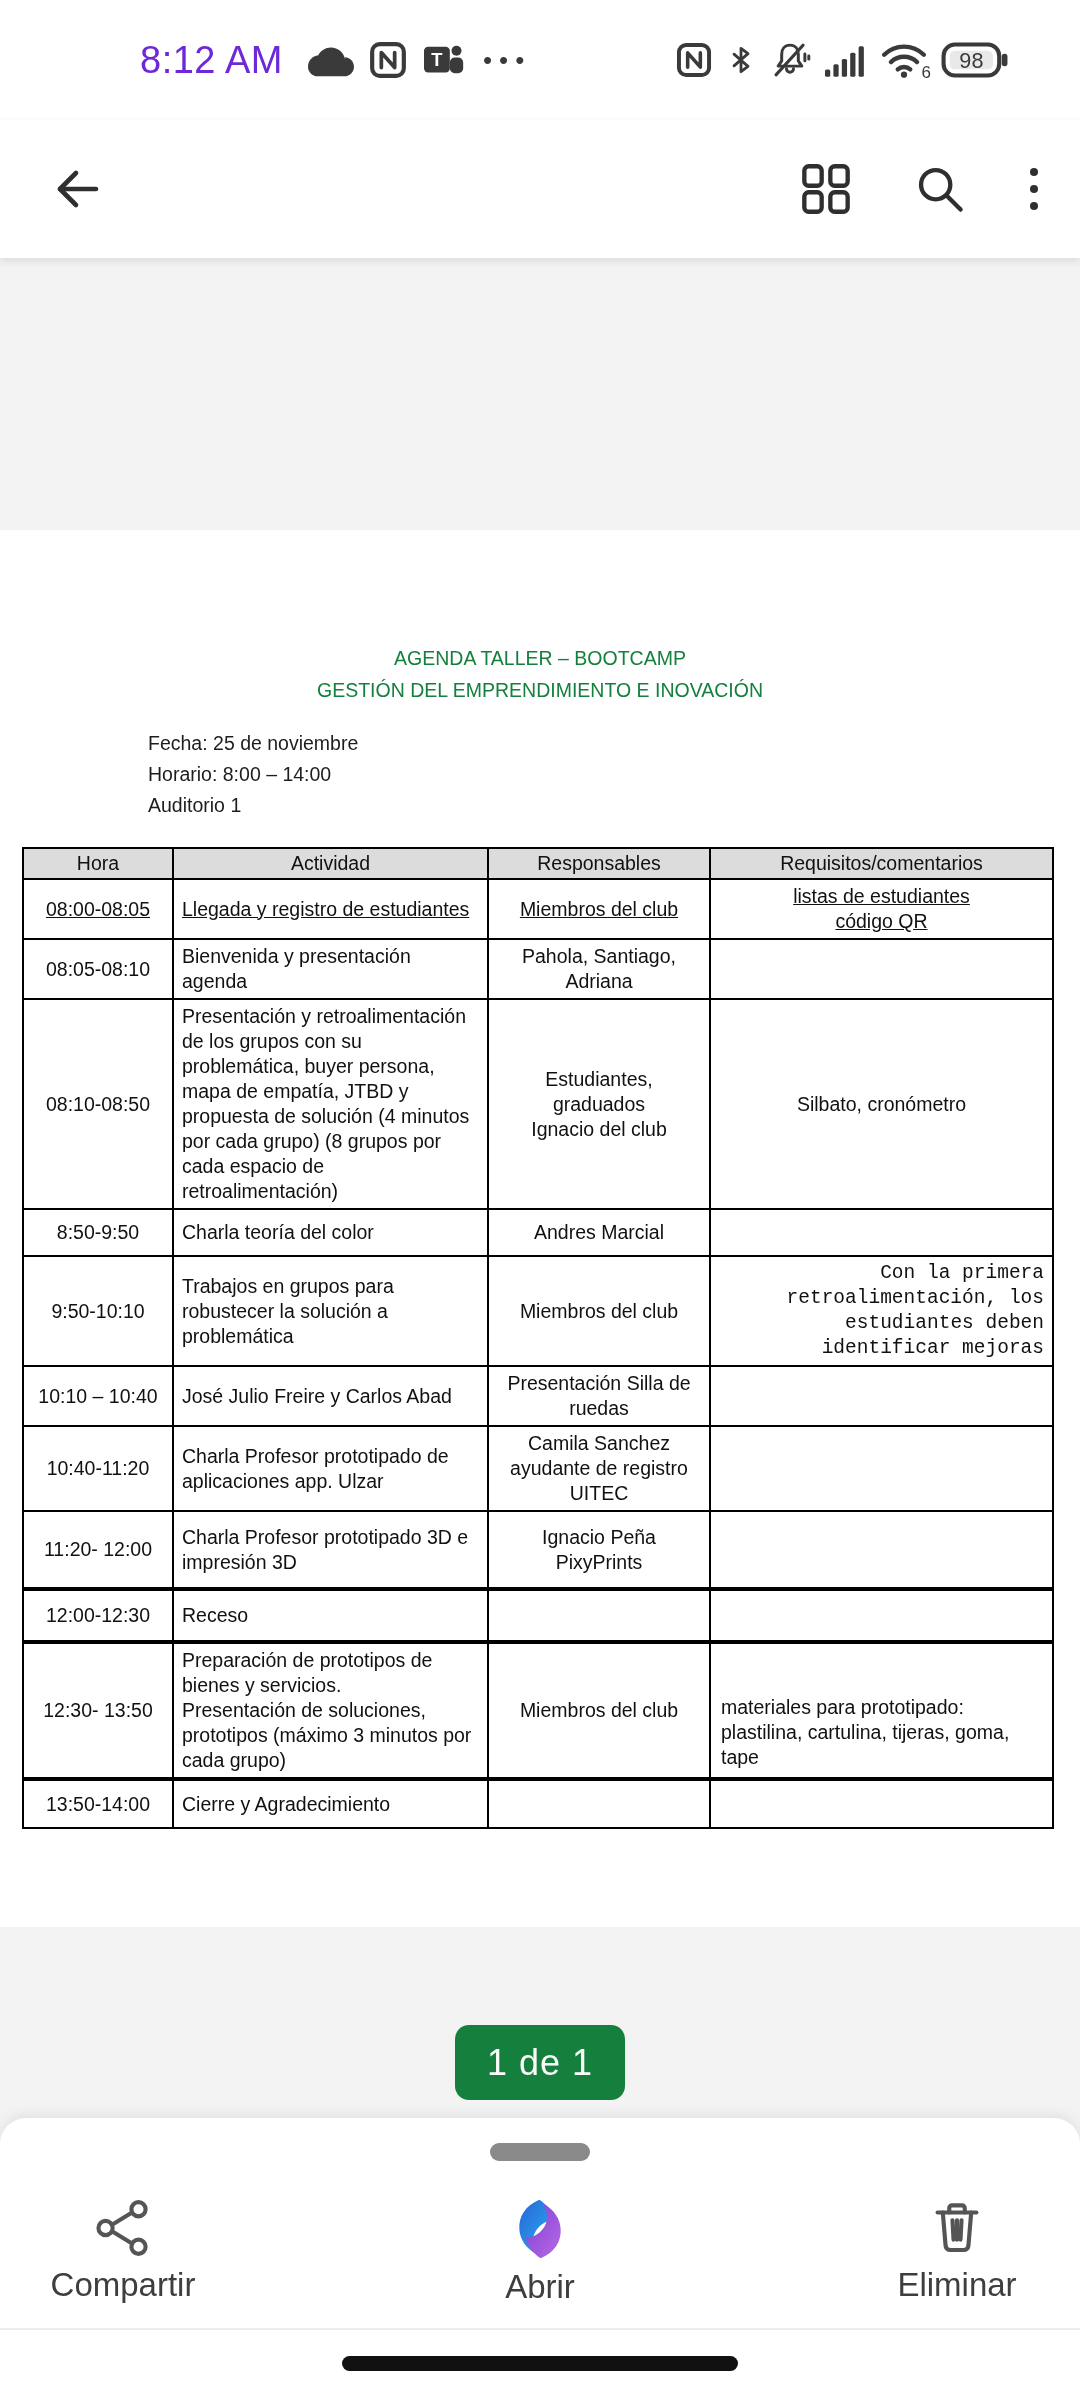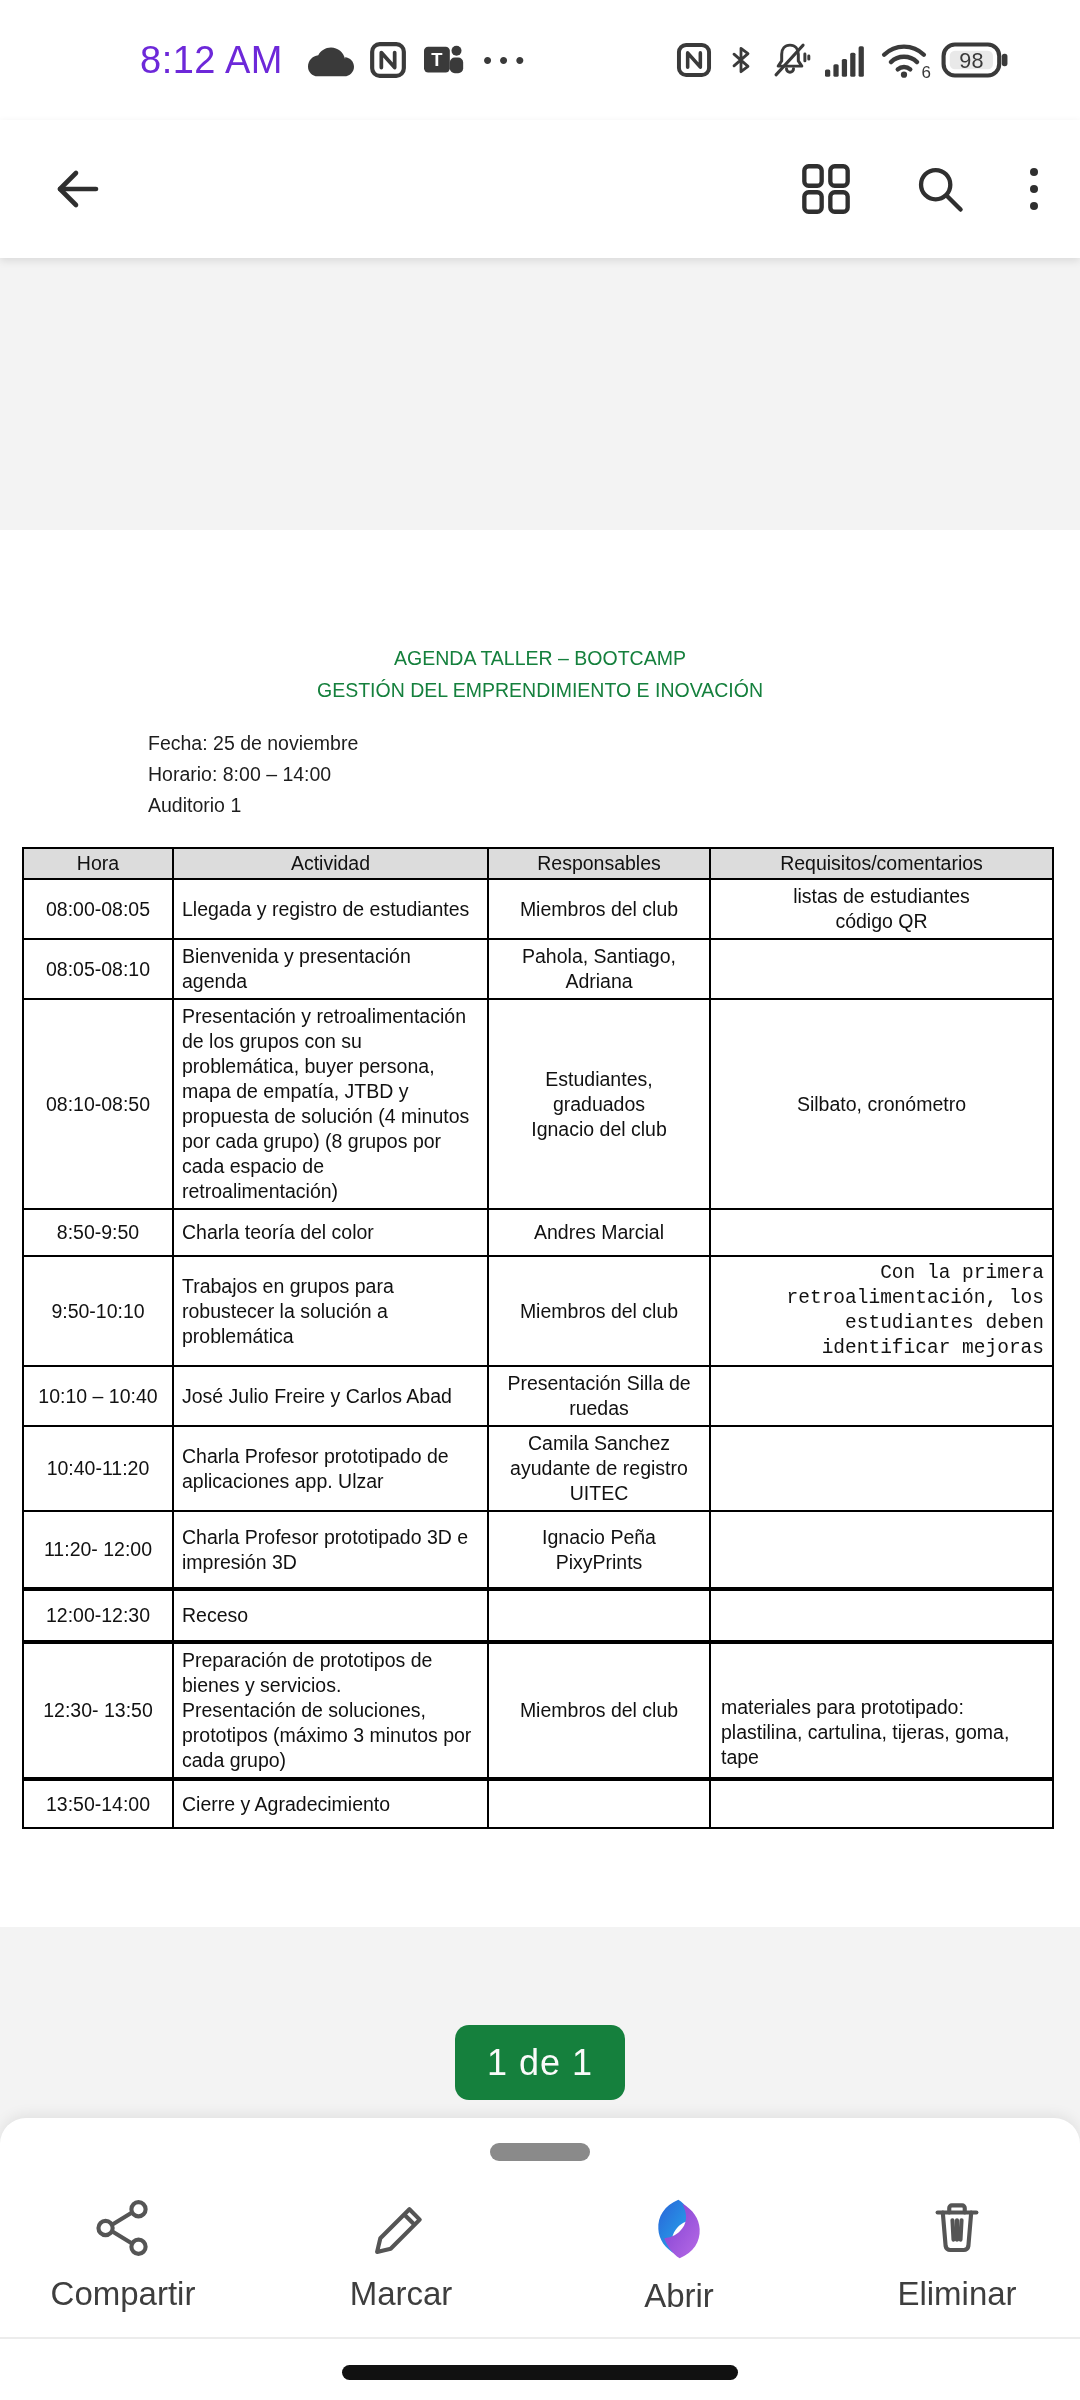--- a/index.html
+++ b/index.html
@@ -213,7 +213,7 @@
           </tr>
         </thead>
       <tbody id="agenda-body">
-          <tr style="height: 55px;">
+          <tr style="height: 55px; text-decoration: underline;">
             <td class="cell-hora">08:00-08:05</td>
             <td class="cell-act">Llegada y registro de estudiantes</td>
             <td class="cell-resp">Miembros del club</td>

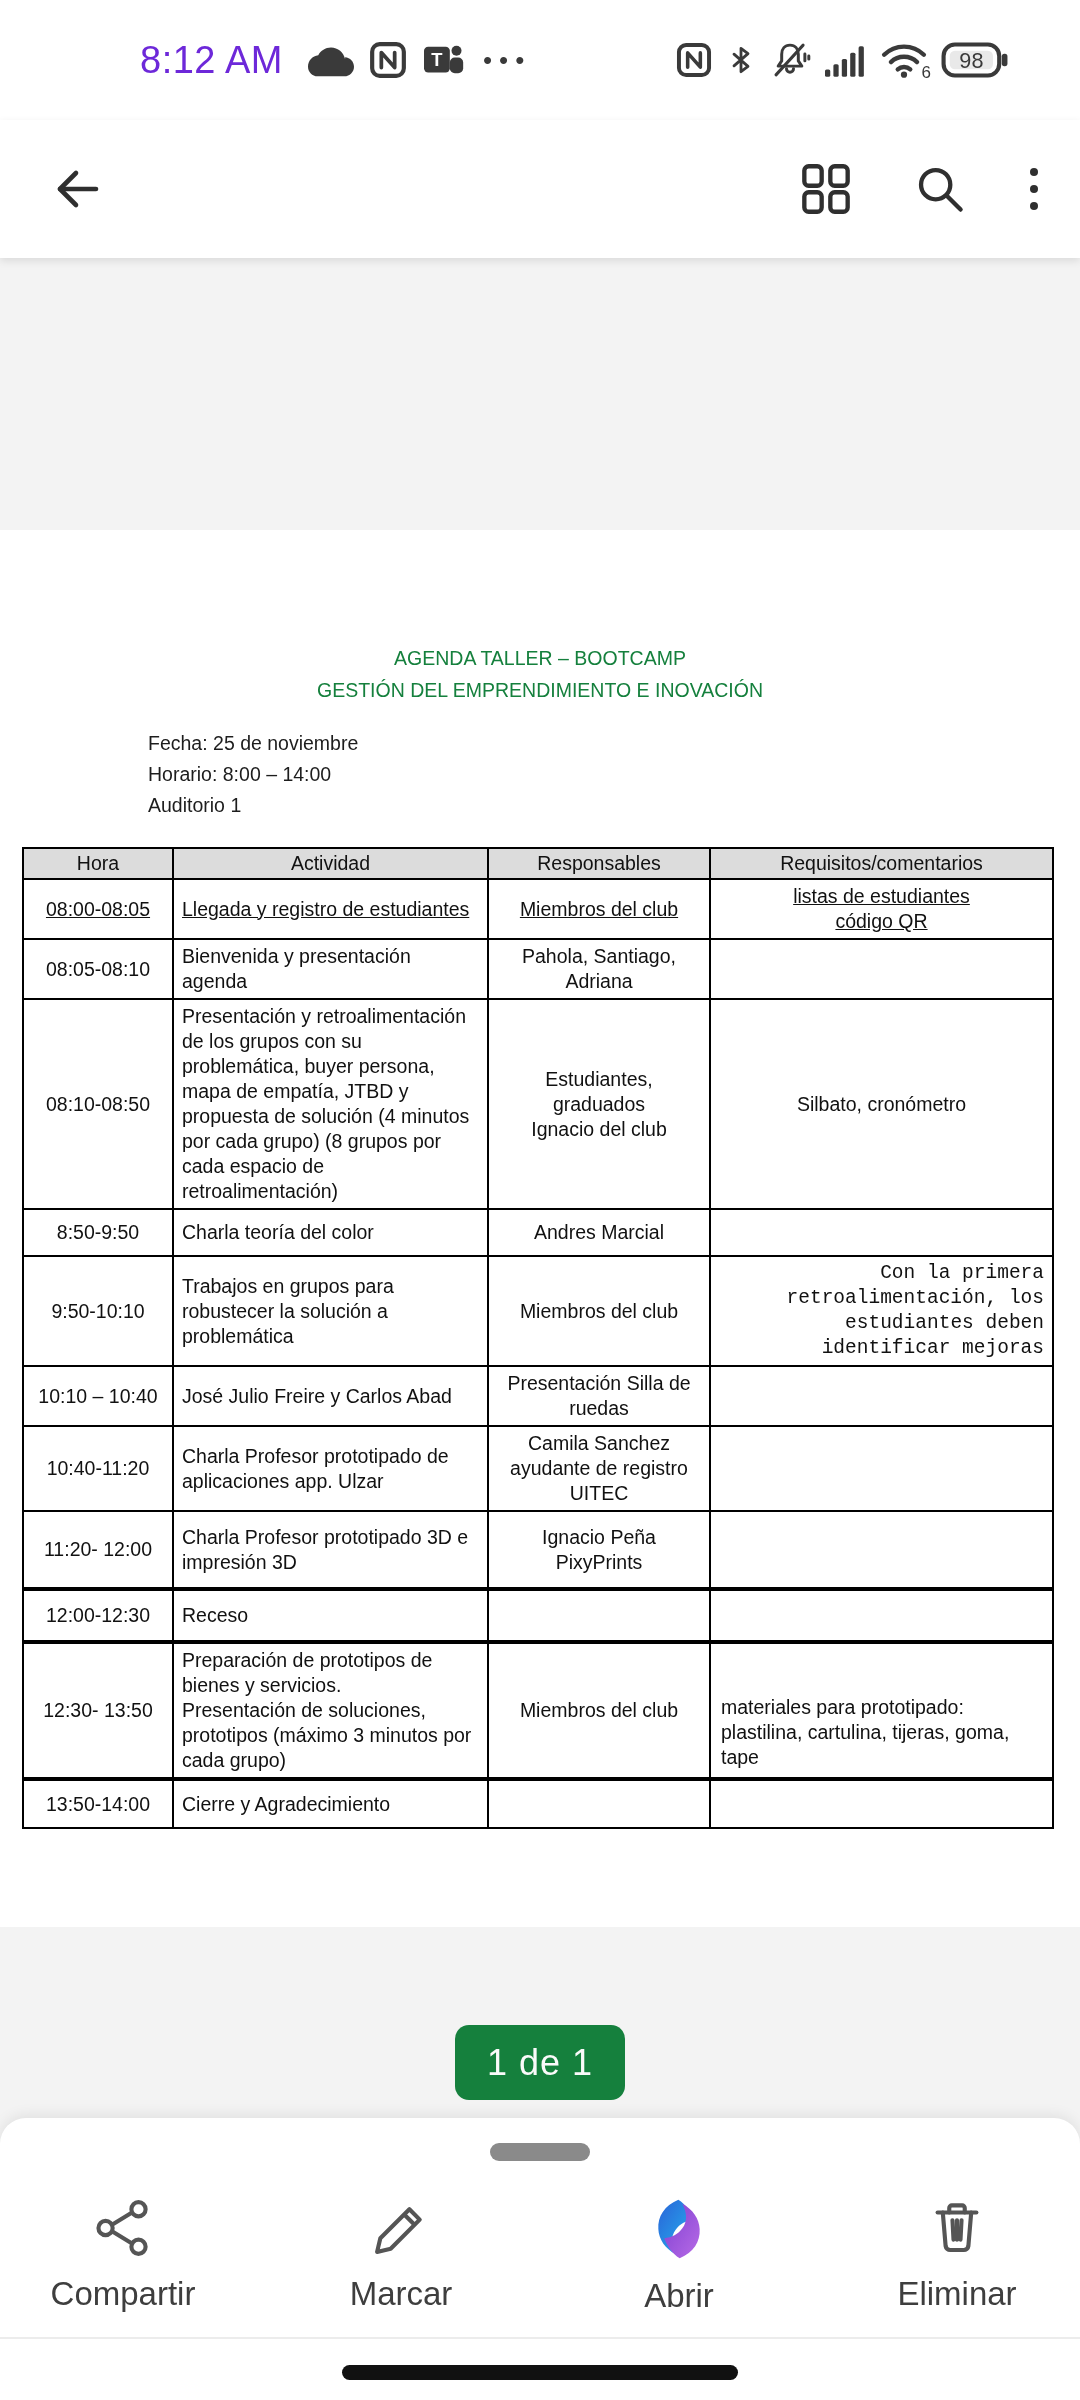--- a/index.html
+++ b/index.html
@@ -74,7 +74,7 @@
   .drag-handle{width:100px;height:18px;border-radius:9px;background:#8a8a8a;margin:25px auto 0;}
   .toolbar{display:flex;justify-content:space-between;padding:0 30px;margin-top:36px;}
   .tb-item{width:186px;display:flex;flex-direction:column;align-items:center;background:none;border:none;padding:0;cursor:pointer;}
-  .tb-label{margin-top:16px;font-size:33px;color:#3e3e3e;}
+  .tb-label{margin-top:7px;font-size:33px;color:#3e3e3e;}
   .sheet-divider{height:2px;background:#ececec;margin-top:22px;}
   .gesture-bar{width:396px;height:15px;border-radius:8px;background:#111;margin:26px auto 0;}
   svg{display:block;}

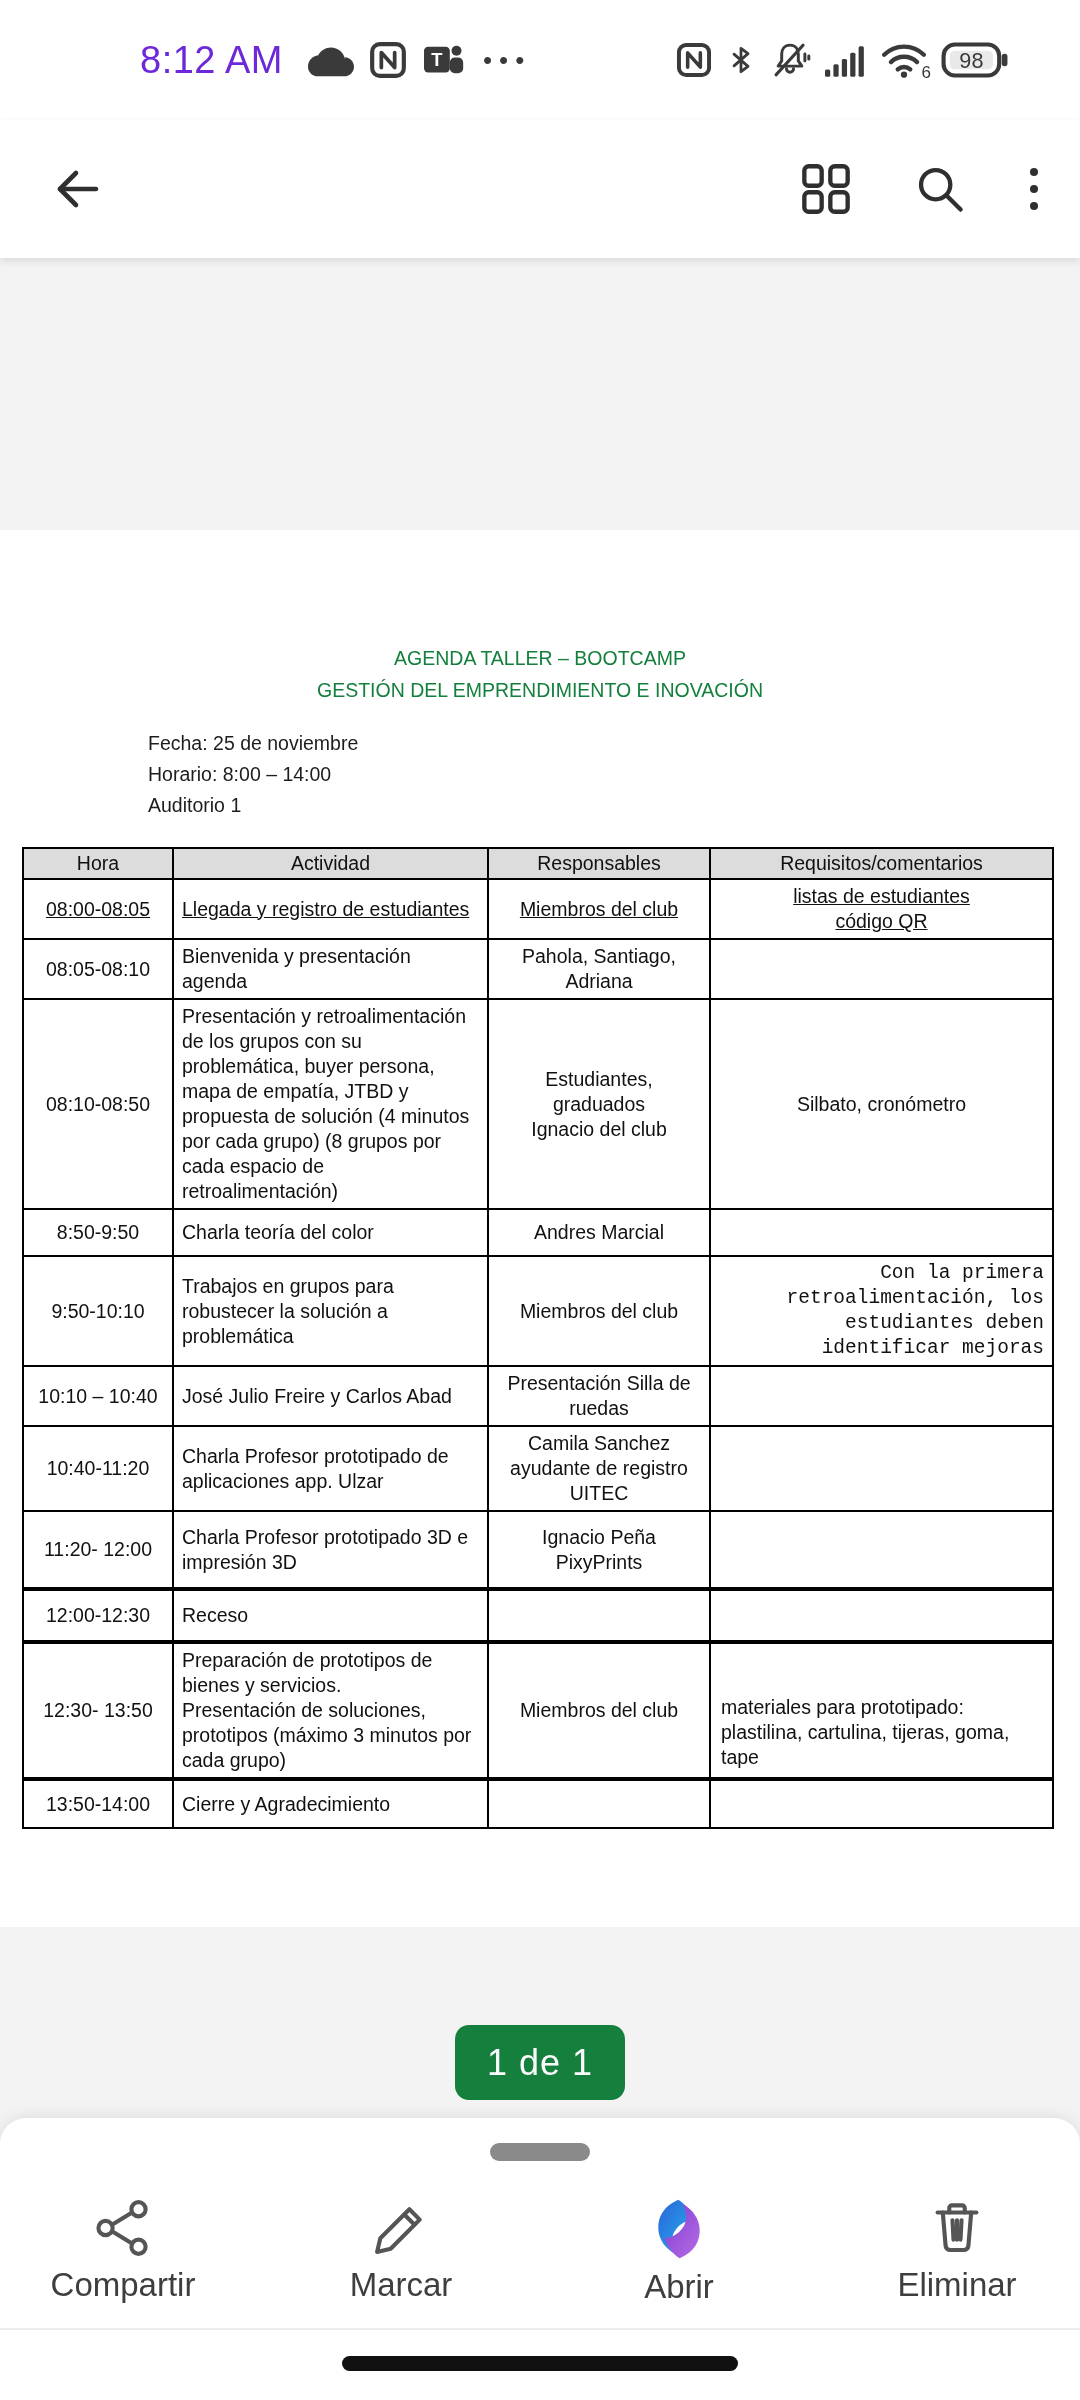--- a/index.html
+++ b/index.html
@@ -304,13 +304,6 @@
       <span class="tb-label">Compartir</span>
     </button>
     <button class="tb-item">
-      <svg width="62" height="62" viewBox="0 0 48 48" fill="none" stroke="#555555" stroke-width="3.2" stroke-linejoin="round">
-        <path d="M30.5 9.5l8 8L16 40l-10.5 2.5L8 32 30.5 9.5z"></path>
-        <path d="M26.5 13.5l8 8"></path>
-      </svg>
-      <span class="tb-label">Marcar</span>
-    </button>
-    <button class="tb-item">
       <svg width="64" height="64" viewBox="0 0 48 48">
         <defs>
           <linearGradient id="gA" x1="0" y1="0" x2="1" y2="1">

